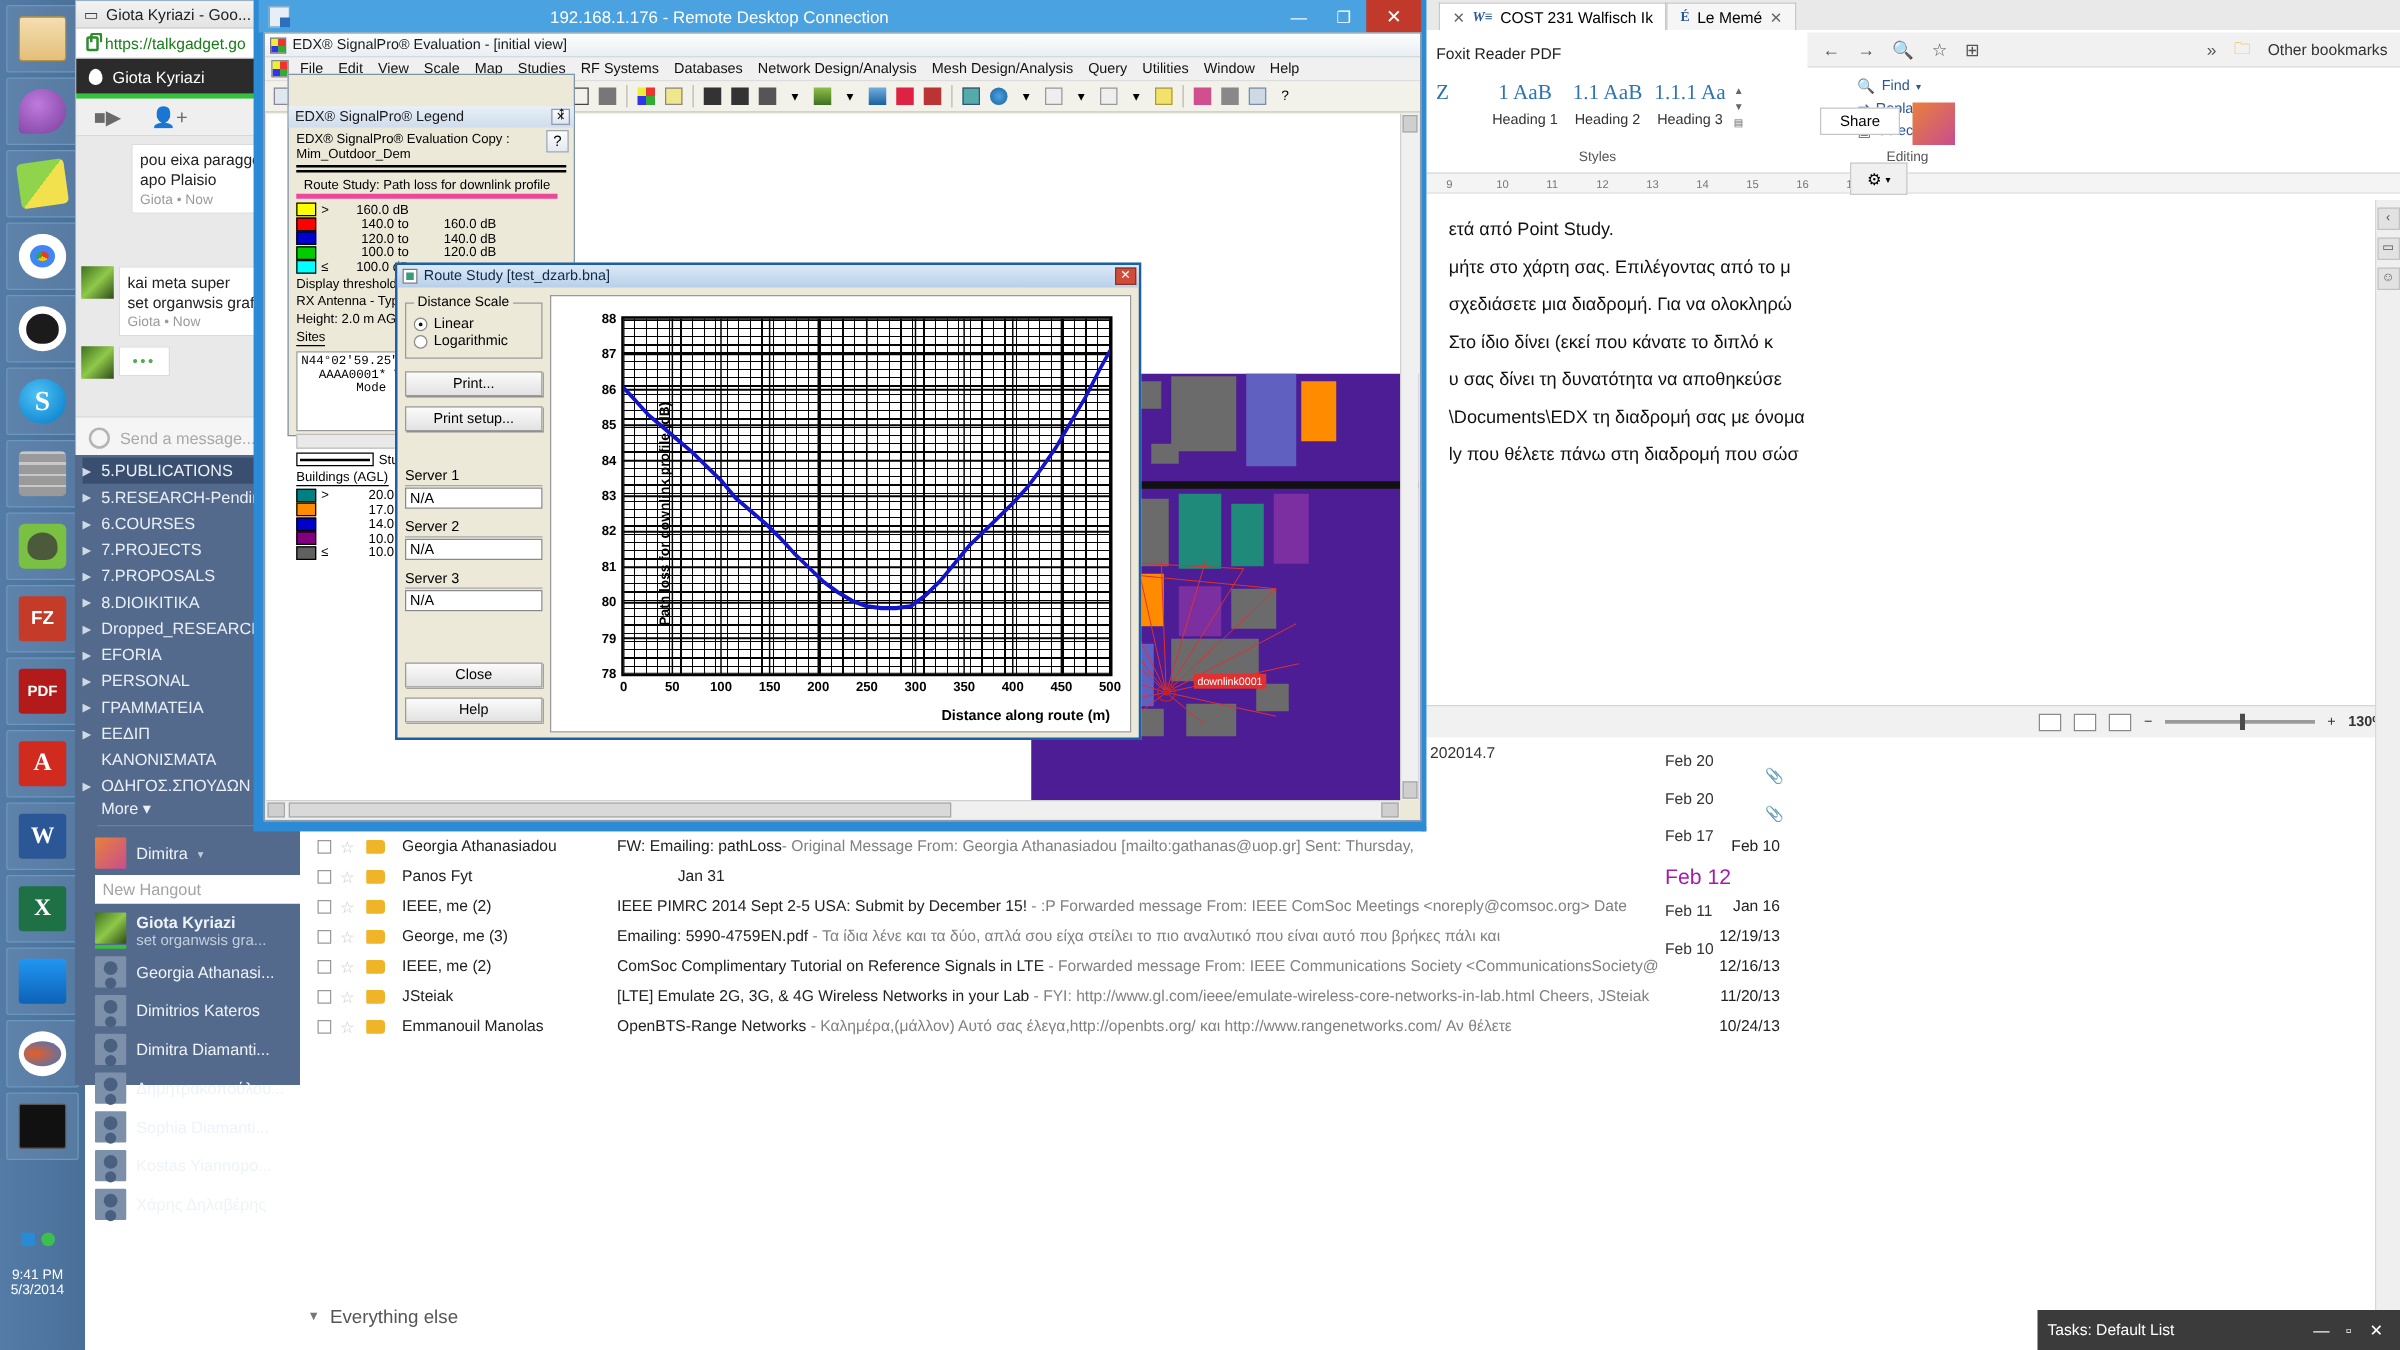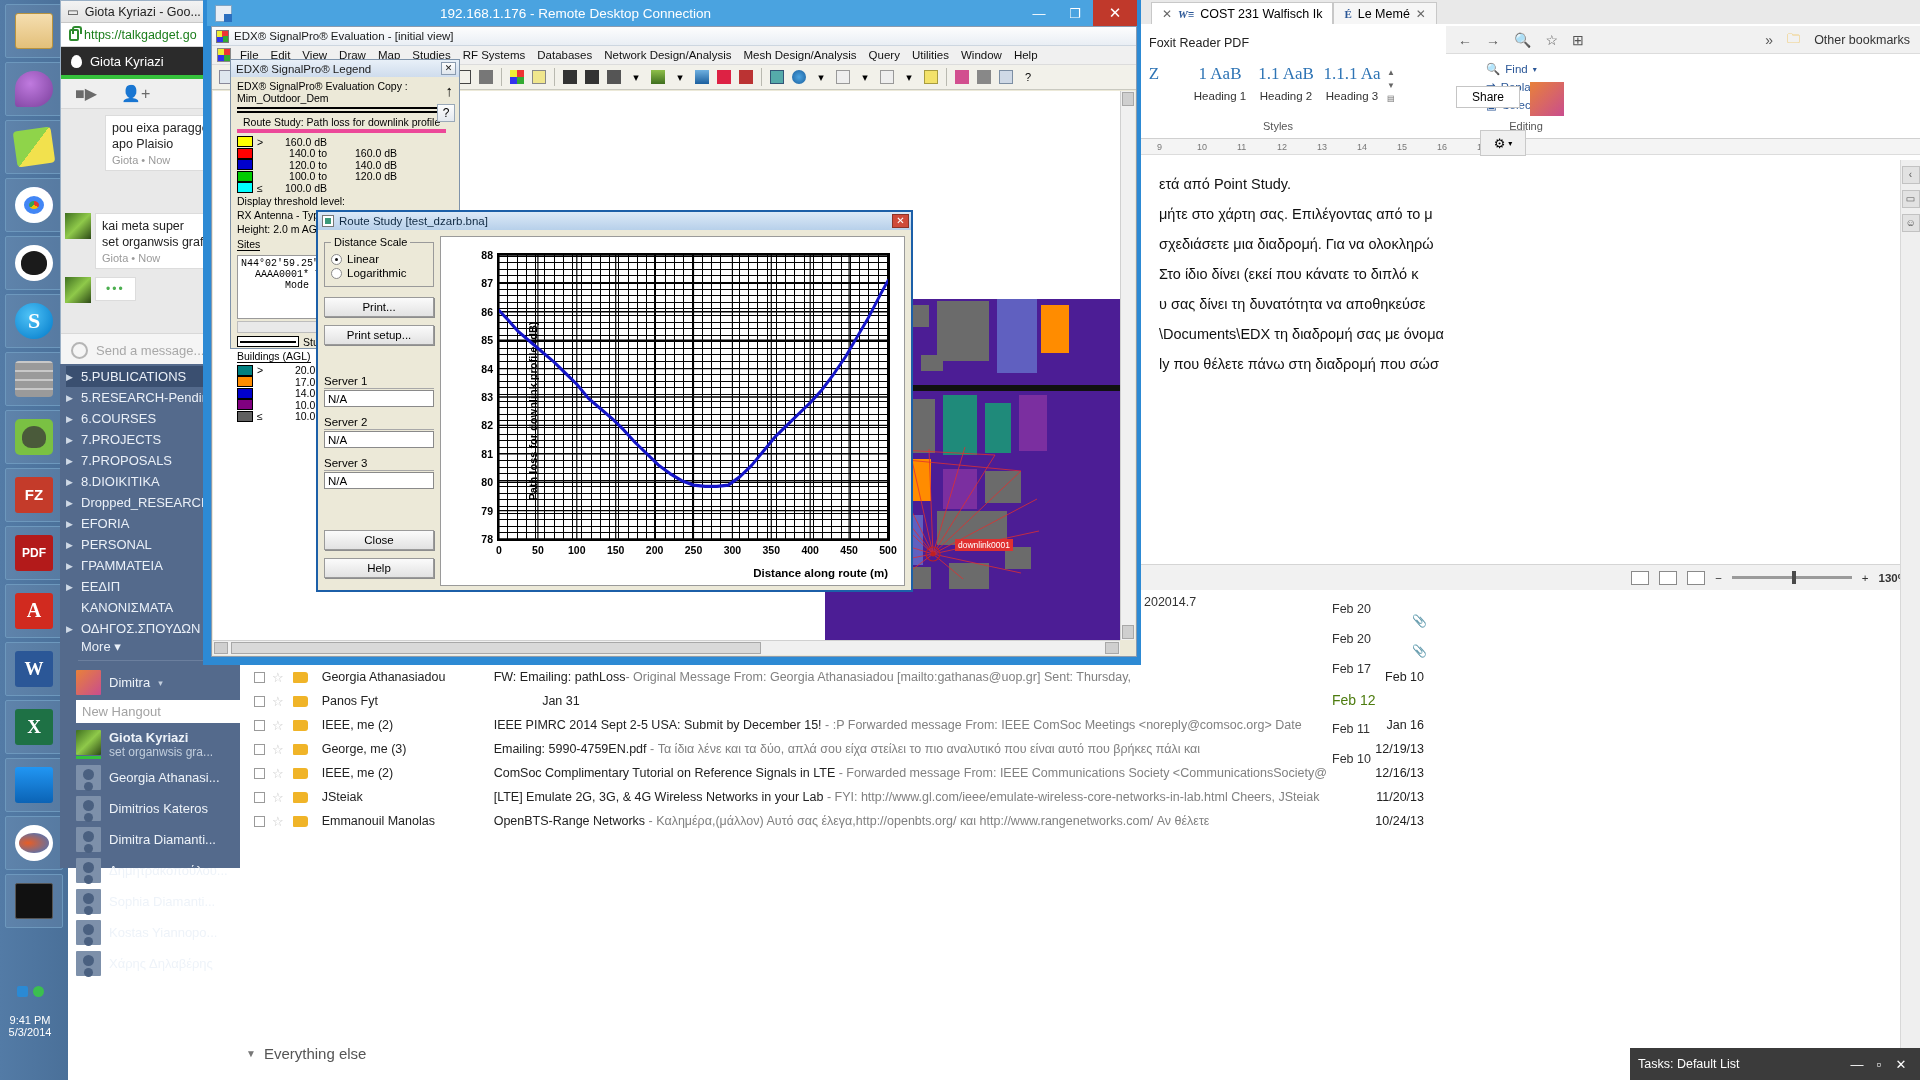--- a/index.html
+++ b/index.html
@@ -723,7 +723,7 @@
       <span class="mi">File</span>
       <span class="mi">Edit</span>
       <span class="mi">View</span>
-      <span class="mi">Draw</span>
+      <span class="mi">Scale</span>
       <span class="mi">Map</span>
       <span class="mi">Studies</span>
       <span class="mi">RF Systems</span>

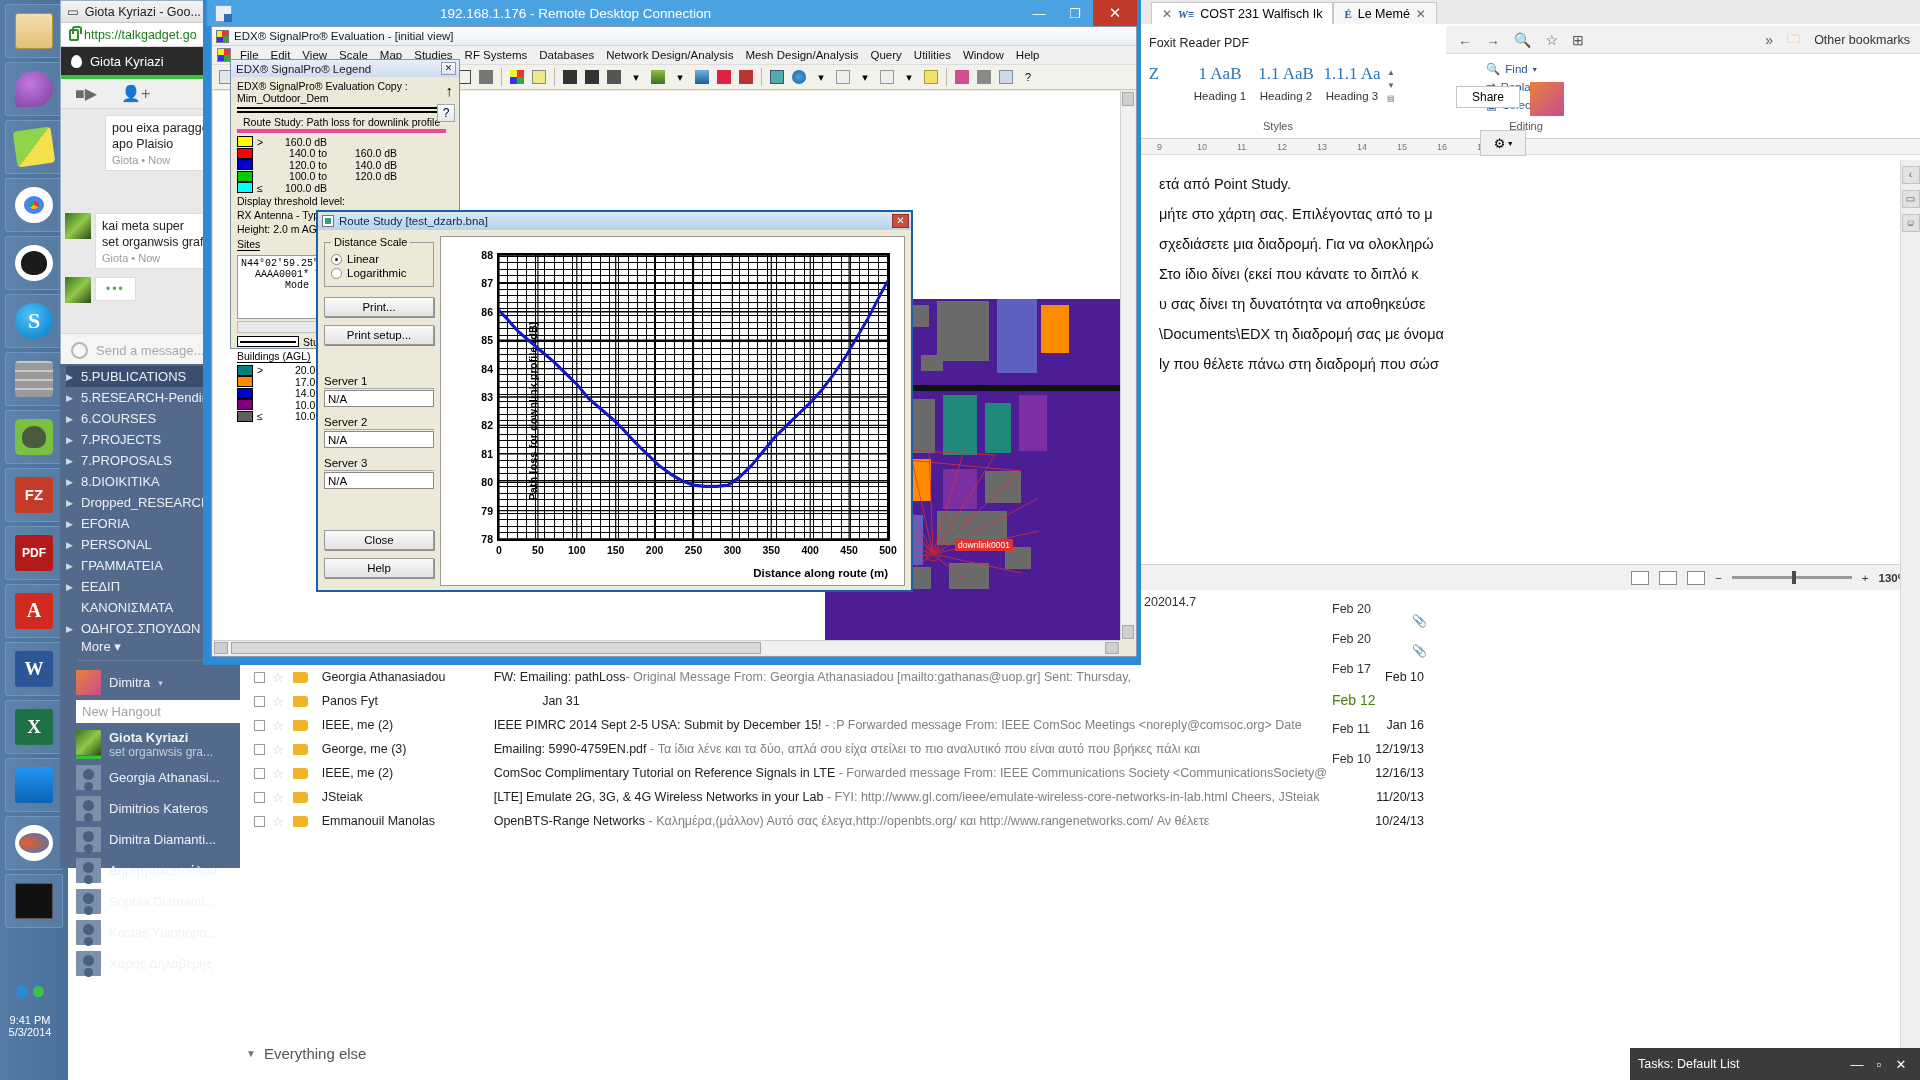--- a/index.html
+++ b/index.html
@@ -154,7 +154,7 @@
   #legend { position:absolute; left:18px; top:32px; width:230px; height:290px;
             background:#ece9d8; border:1px solid #7f93aa; }
   #legend-tb { height:17px; background:linear-gradient(#e8f0f8,#cfdced); display:flex;
-               align-items:center; padding-left:5px; font-size:11.5px; color:#1c1c1c;}
+               align-items:center; padding-left:5px; font-size:11.5px; color:#1c1c1c;margin-top:25px;}
   #legend-tb .x { margin-left:auto; margin-right:3px; width:15px;height:13px;
                background:linear-gradient(#fdfdfd,#dfe6ee); border:1px solid #8a9bb0;
                font-size:9px;text-align:center;line-height:11px;}

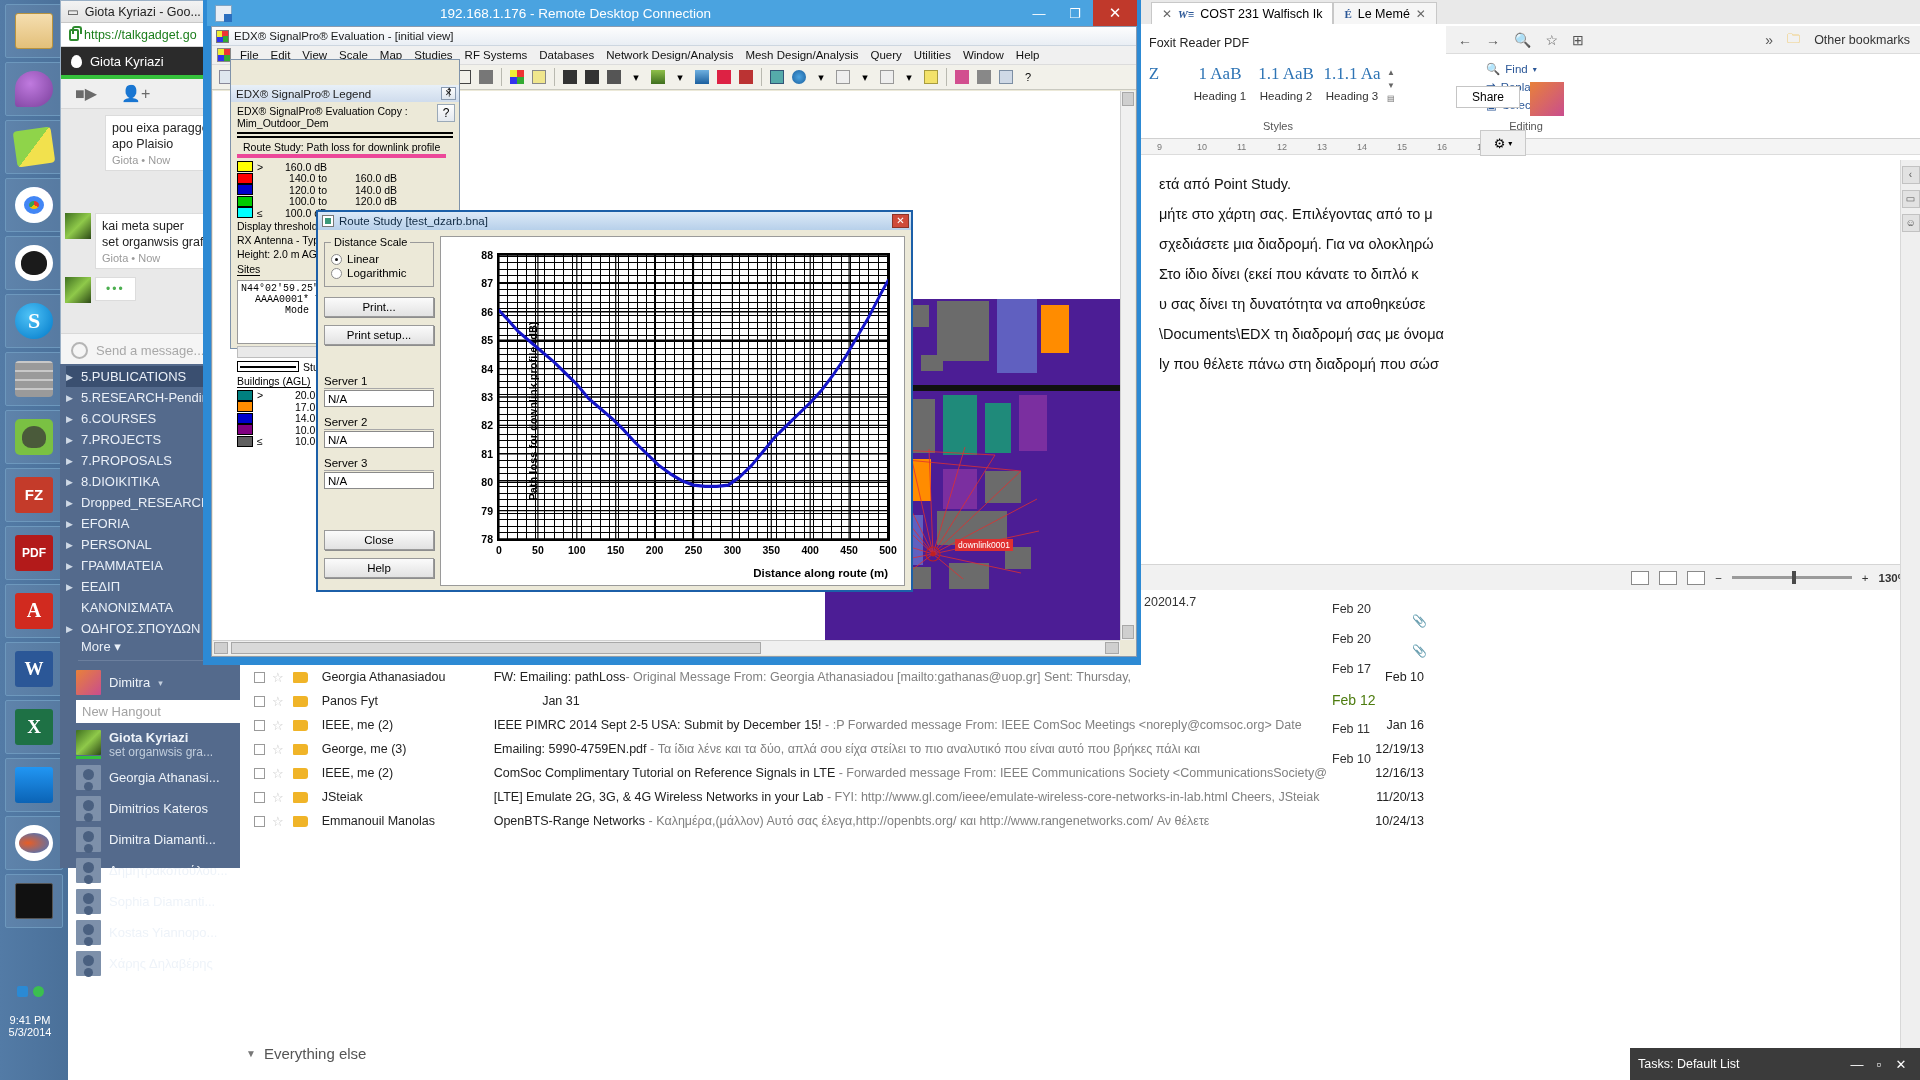--- a/index.html
+++ b/index.html
@@ -573,7 +573,7 @@
   <div style="height:30px;font-size:12.5px;color:#333;">Feb 20</div>
   <div style="height:30px;font-size:12.5px;color:#333;">Feb 20</div>
   <div style="height:30px;font-size:12.5px;color:#333;">Feb 17</div>
-  <div style="height:30px;font-size:14px;color:#4d7c0f;">Feb 12</div>
+  <div style="height:30px;font-size:17px;color:#a21caf;">Feb 12</div>
   <div style="height:30px;font-size:12.5px;color:#333;">Feb 11</div>
   <div style="height:30px;font-size:12.5px;color:#333;">Feb 10</div>
 </div>

